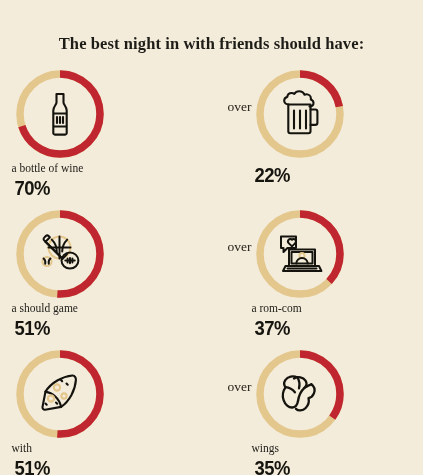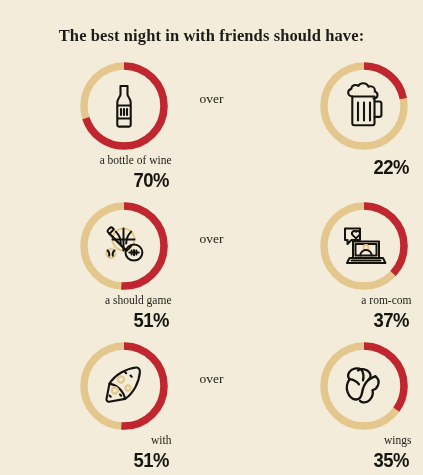--- a/index.html
+++ b/index.html
@@ -28,7 +28,7 @@
     color: #1d1c17;
     letter-spacing: 0.1px;
     padding-top: 22px;
-    margin: 4px;
+    margin: 12px;
   }
   .rows {
     margin-top: 12px;

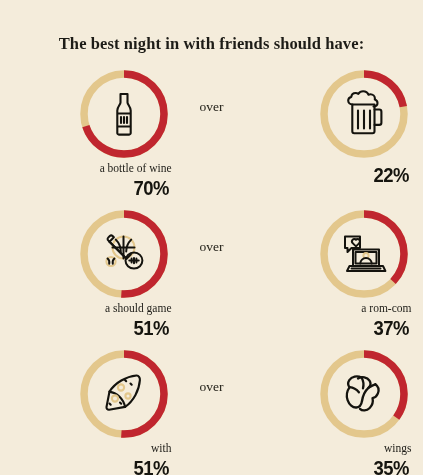--- a/index.html
+++ b/index.html
@@ -50,7 +50,7 @@
     width: 80px;
     display: flex;
     align-items: flex-start;
-    justify-content: center;
+    justify-content: flex-end;
     padding-top: 33px;
     box-sizing: border-box;
   }

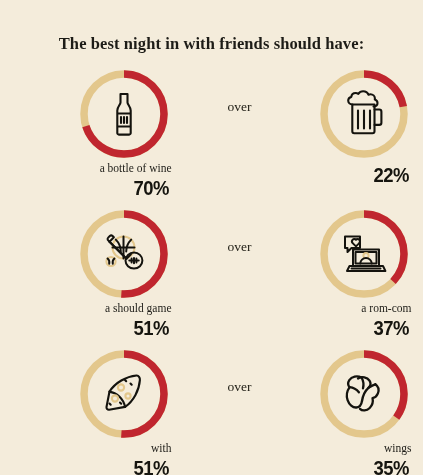--- a/index.html
+++ b/index.html
@@ -44,7 +44,7 @@
     width: 160px;
     display: flex;
     flex-direction: column;
-    align-items: flex-end;
+    align-items: flex-start;
   }
   .connector {
     width: 80px;

